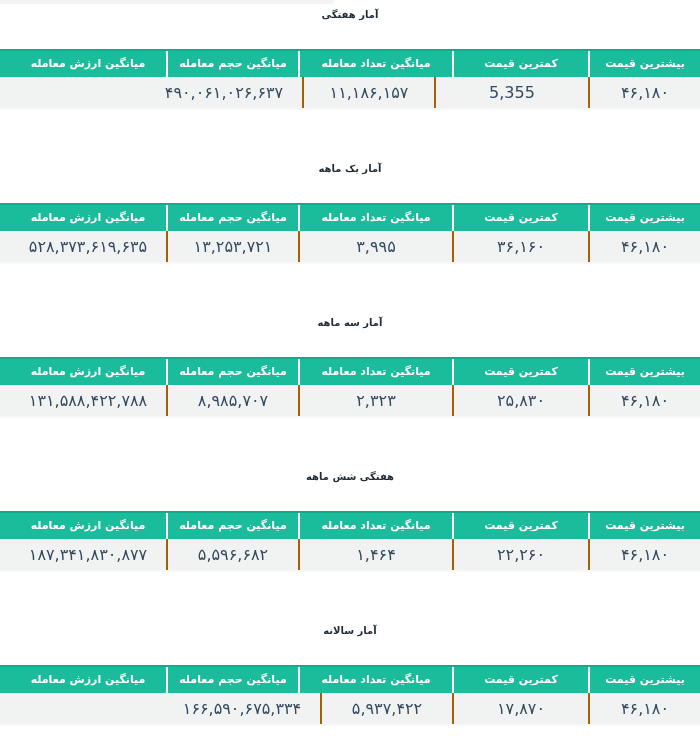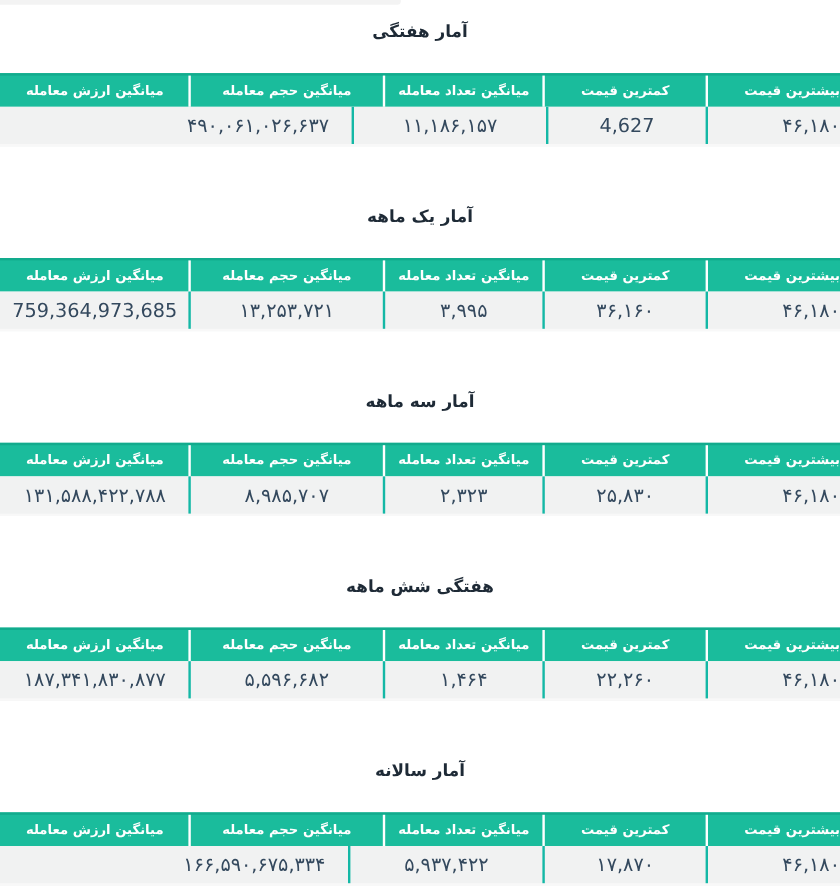--- a/index.html
+++ b/index.html
@@ -15,10 +15,10 @@
   }
   .stat-section{width:700px;}
   .section-title{
-    margin:0;padding:15px 0 0 0;
+    margin:0;padding:3px 0 0 0;
     height:22px;line-height:24px;
     text-align:center;
-    font-size:14px;font-weight:bold;color:#1e2a36;
+    font-size:10px;font-weight:bold;color:#1e2a36;
   }
   .stat-section + .stat-section .section-title{padding-top:47px;}
   .tbl{

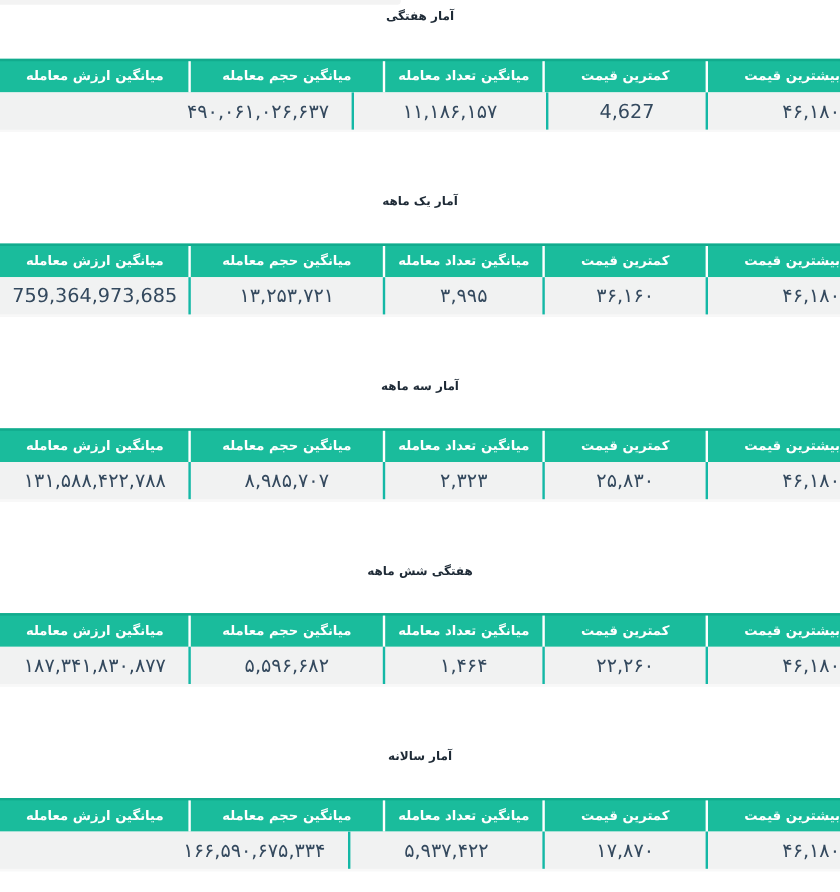--- a/index.html
+++ b/index.html
@@ -55,7 +55,7 @@
   .c0{width:112px;text-align:right;}
   .c1{width:136px;}
   .c2{width:133px;}
-  .c3{width:162px;}
+  .c3{width:132px;}
   .c4{width:156px;}
 </style>
 </head>

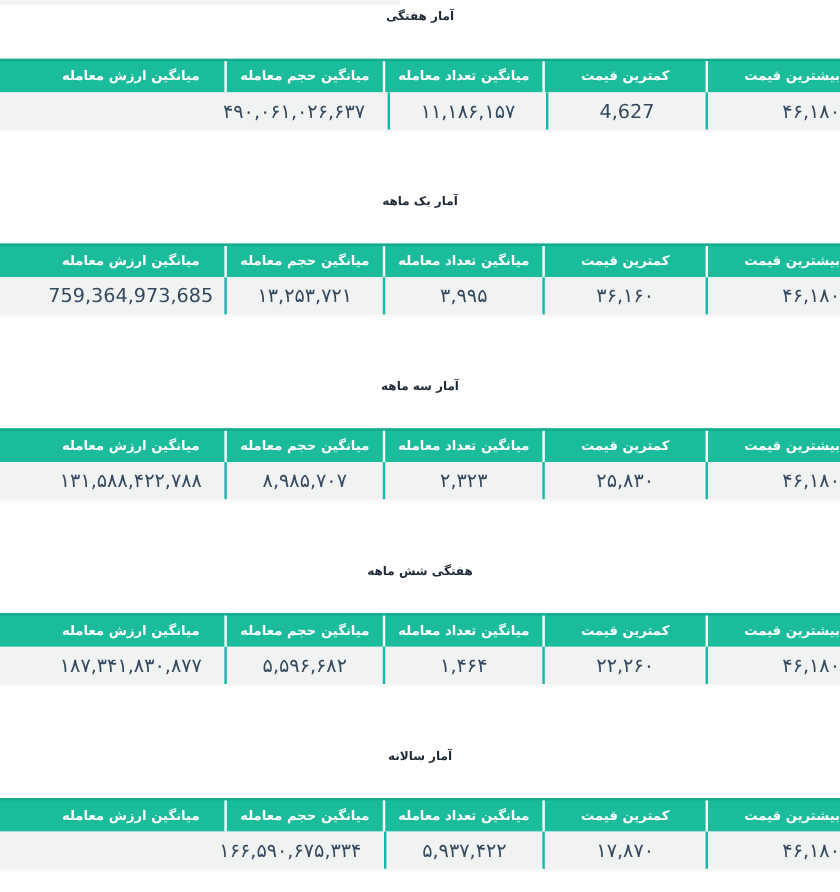--- a/index.html
+++ b/index.html
@@ -54,7 +54,7 @@
   
   .c0{width:112px;text-align:right;}
   .c1{width:136px;}
-  .c2{width:133px;}
+  .c2{width:154px;}
   .c3{width:132px;}
   .c4{width:156px;}
 </style>

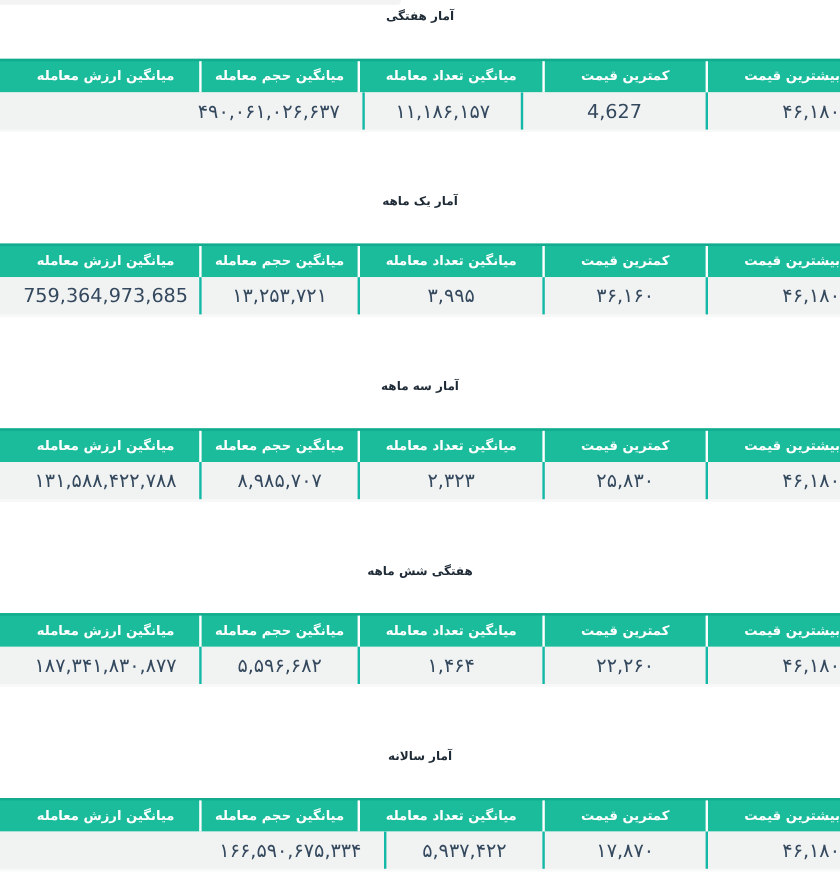--- a/index.html
+++ b/index.html
@@ -52,7 +52,7 @@
   }
   .td:not(:last-child){border-left:2px solid #14b8a6;}
   
-  .c0{width:112px;text-align:right;}
+  .c0{width:112px;}
   .c1{width:136px;}
   .c2{width:154px;}
   .c3{width:132px;}

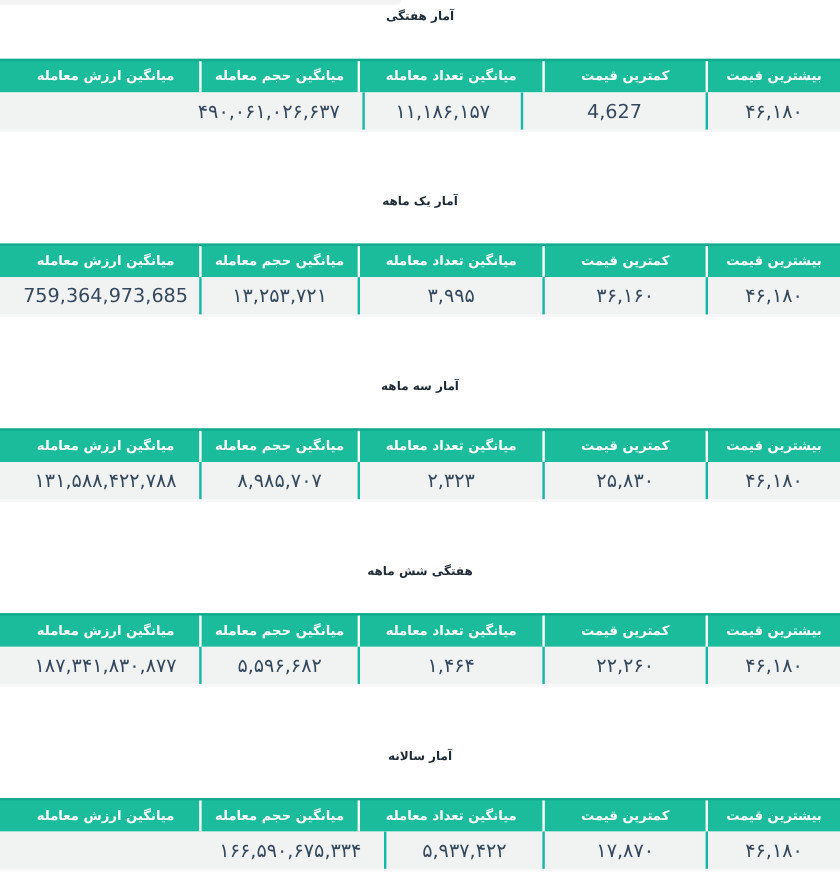--- a/index.html
+++ b/index.html
@@ -50,7 +50,7 @@
     text-align:center;line-height:31px;
     white-space:nowrap;overflow:hidden;
   }
-  .td:not(:last-child){border-left:2px solid #14b8a6;}
+  .td:not(:last-child){border-left:2px solid #a16207;}
   
   .c0{width:112px;}
   .c1{width:136px;}

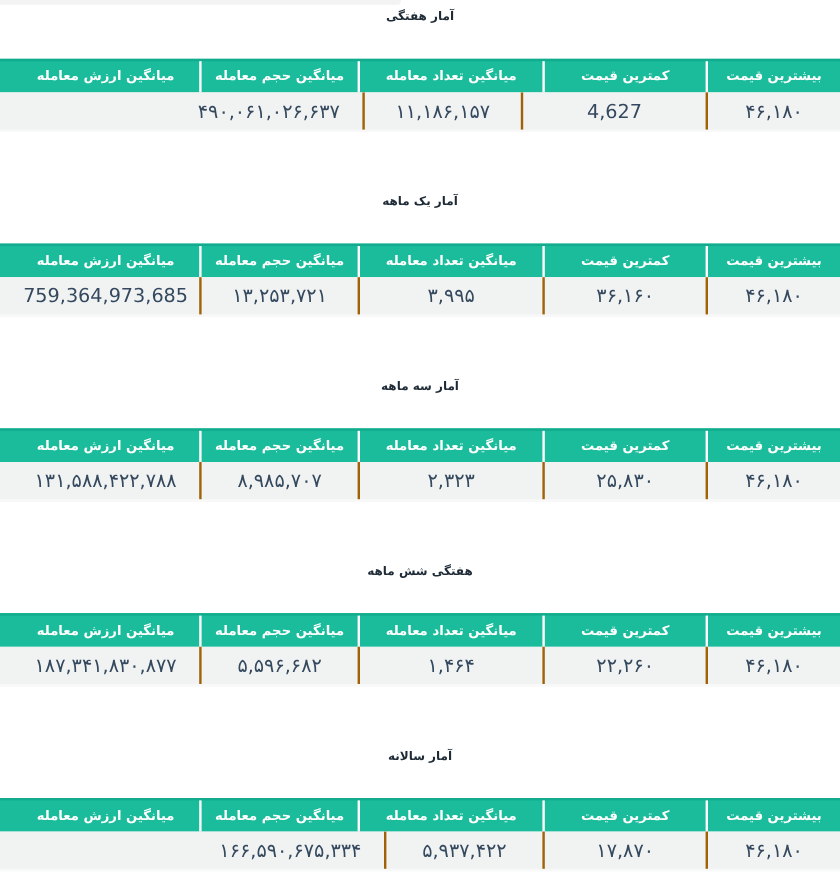--- a/index.html
+++ b/index.html
@@ -75,7 +75,7 @@
     </div>
     <div class="trow">
       <div class="td c0">۴۶,۱۸۰</div>
-      <div class="td c2">4,627</div>
+      <div class="td c2">5,355</div>
       <div class="td c3">۱۱,۱۸۶,۱۵۷</div>
       <div class="td c4">۴۹۰,۰۶۱,۰۲۶,۶۳۷</div>
     </div>

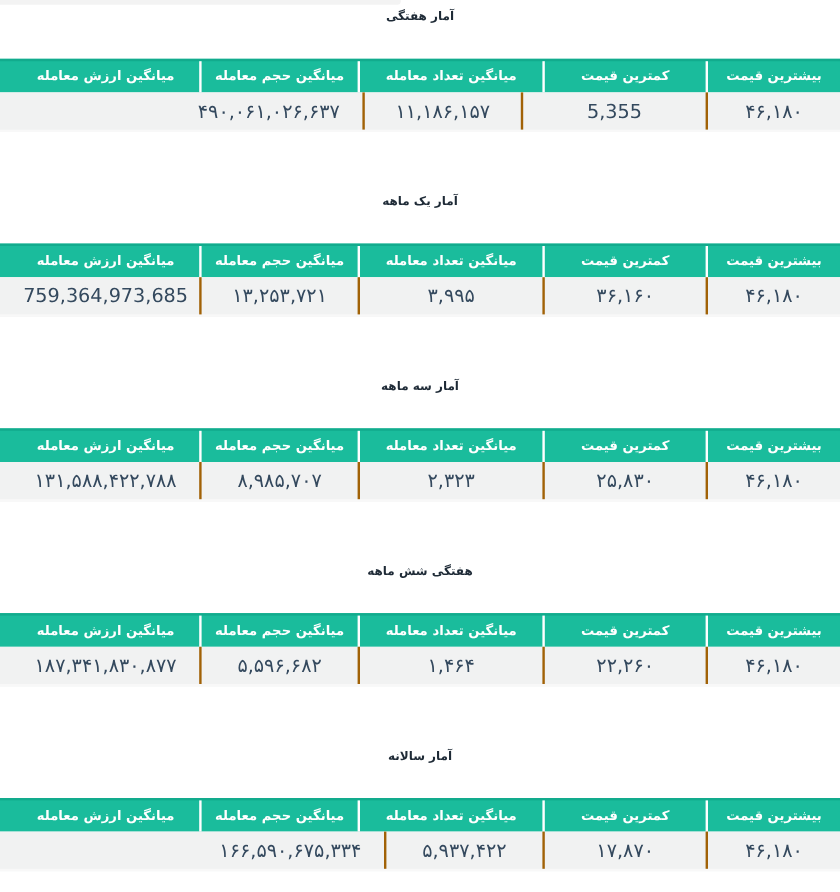--- a/index.html
+++ b/index.html
@@ -97,7 +97,7 @@
       <div class="td c1">۳۶,۱۶۰</div>
       <div class="td c2">۳,۹۹۵</div>
       <div class="td c3">۱۳,۲۵۳,۷۲۱</div>
-      <div class="td c4">759,364,973,685</div>
+      <div class="td c4">۵۲۸,۳۷۳,۶۱۹,۶۳۵</div>
     </div>
   </div>
 </section>

